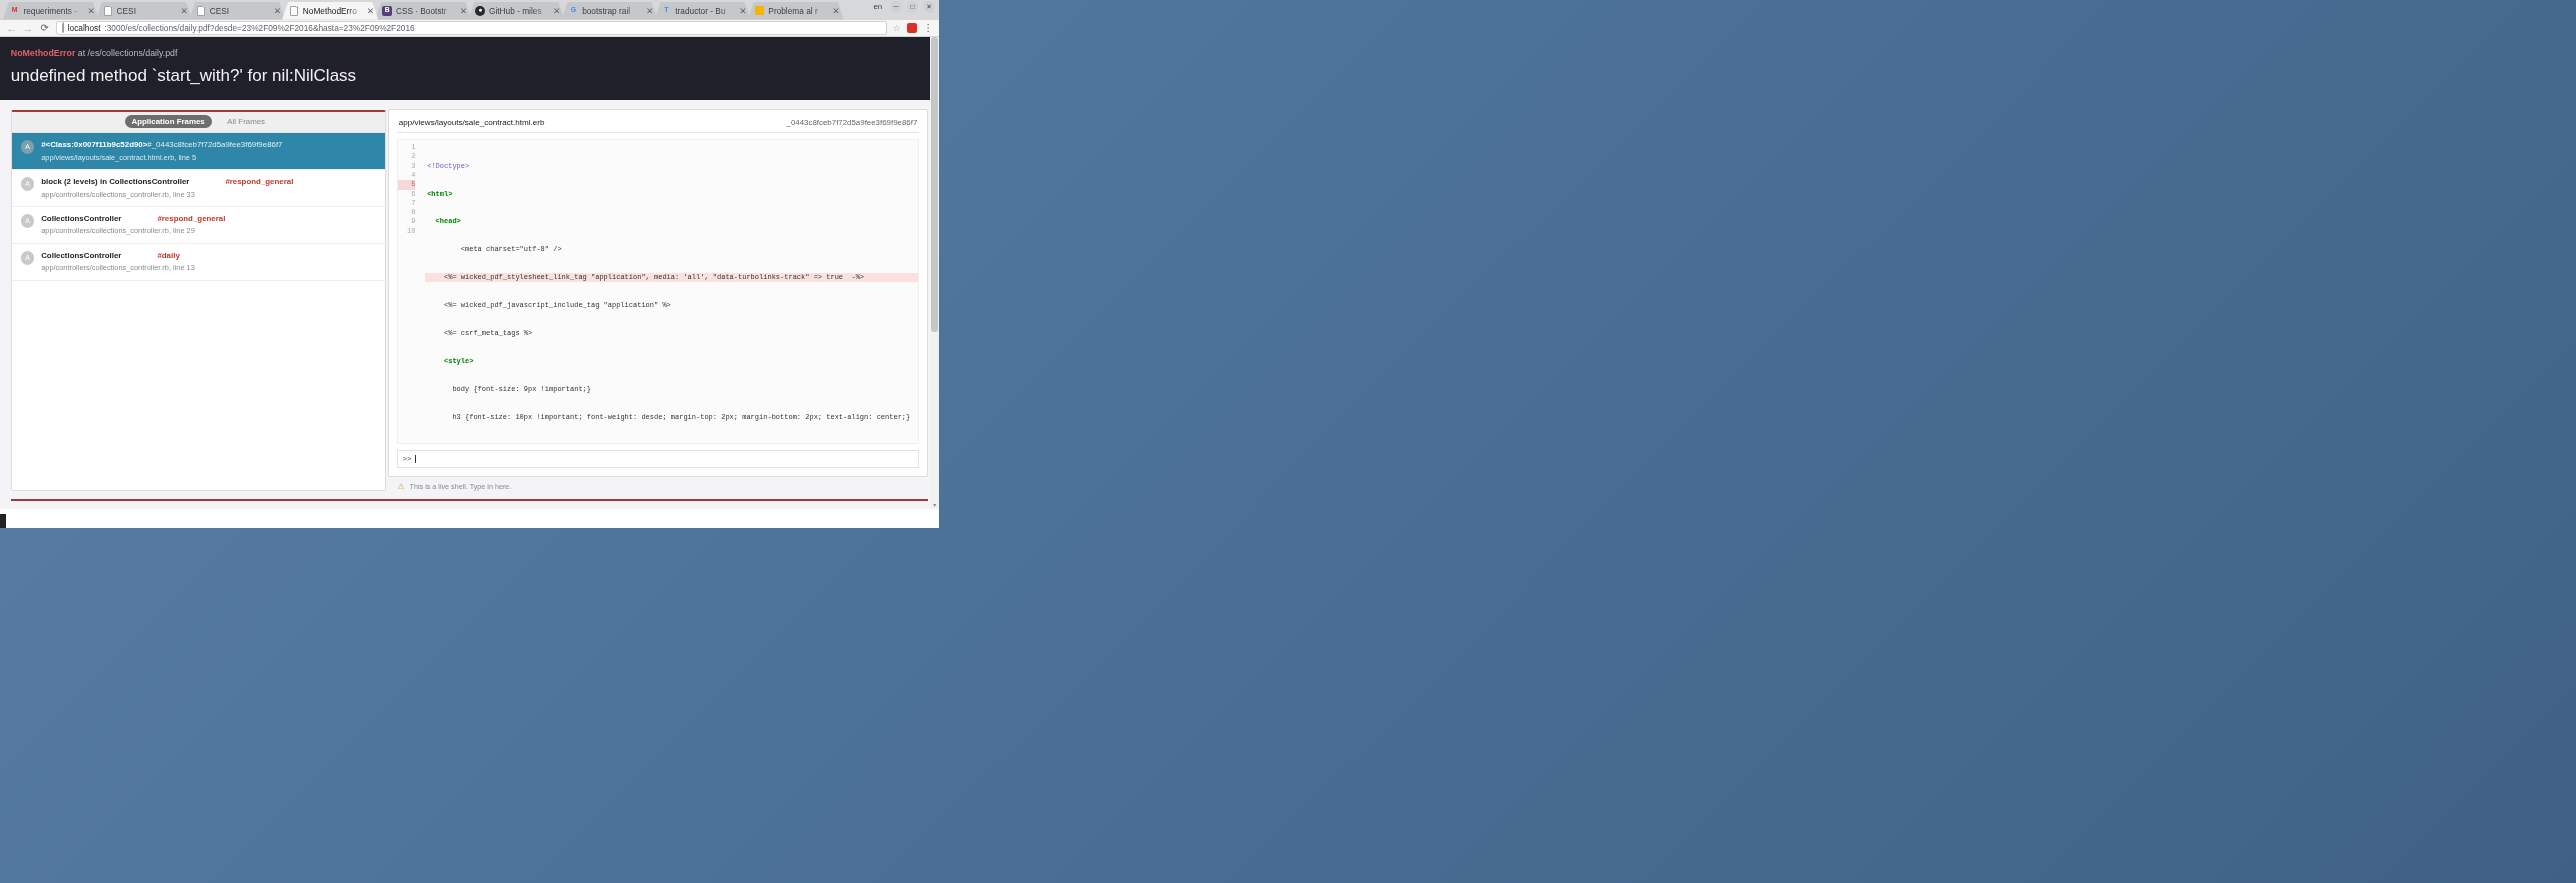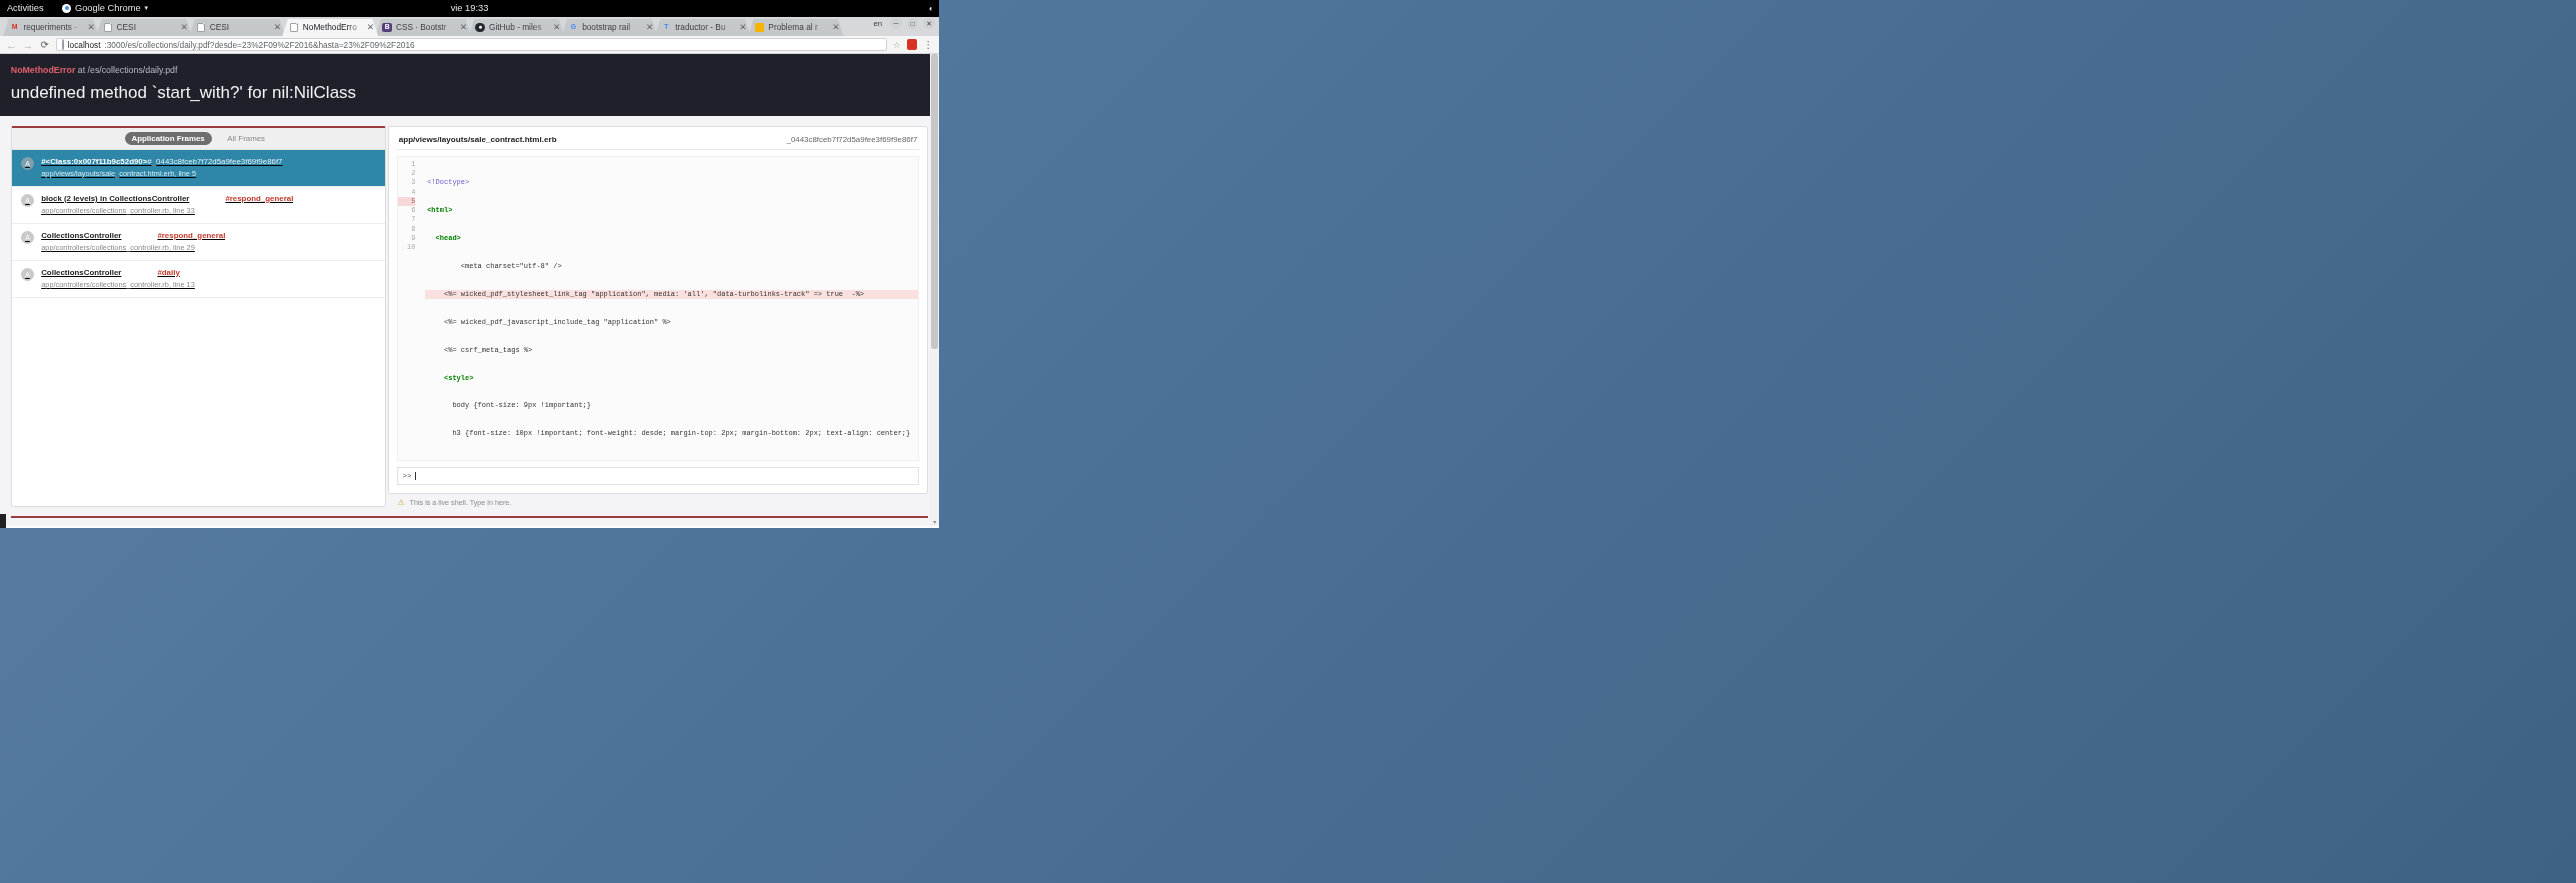--- a/index.html
+++ b/index.html
@@ -225,18 +225,6 @@
 
 <div id="browser-window">
 
-  <div id="topbar">
-    <span class="activities">Activities</span>
-    <span class="appmenu">
-      <span class="chrome-dot"></span>
-      <span>Google Chrome</span>
-      <span class="caret">▾</span>
-    </span>
-    <span class="clock">vie 19:33</span>
-    <span class="status-right">
-      <span>◖</span>
-    </span>
-  </div>
 
   <div id="tabstrip">
     <div class="tab">

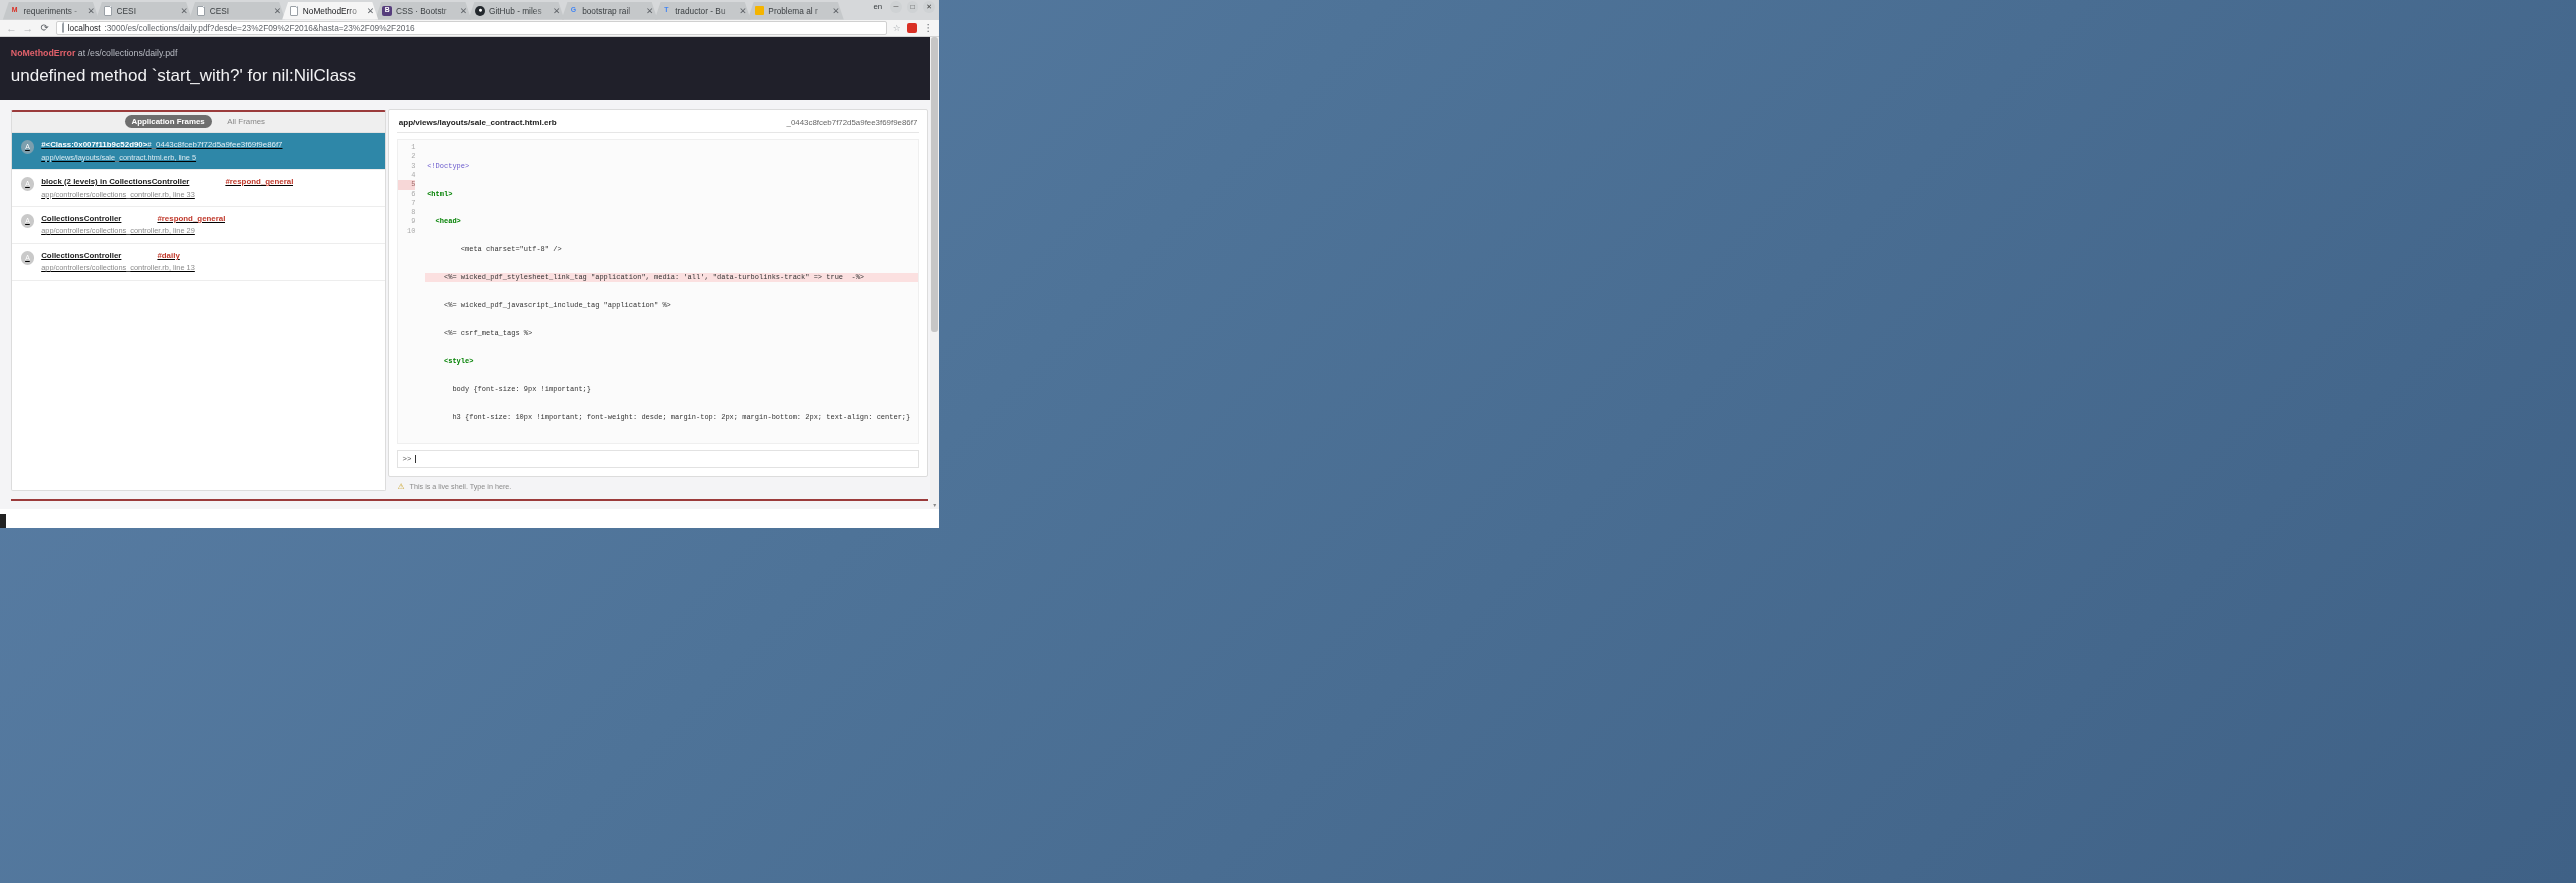--- a/index.html
+++ b/index.html
@@ -174,7 +174,7 @@
     display:flex; justify-content: space-between; align-items:baseline;
     font-size: 8.1px; padding: 1px 2px 4.9px 2px; border-bottom:1px solid #e6e6e6;
   }
-  #source-head .fname { font-weight: 700; color:#222; }
+  #source-head .fname { font-weight: 400; color:#222; }
   #source-head .fhash { color:#666; font-weight:400; font-size:7.9px;}
   #code {
     display:flex; margin-top:5.9px; background:#fbfbfb;

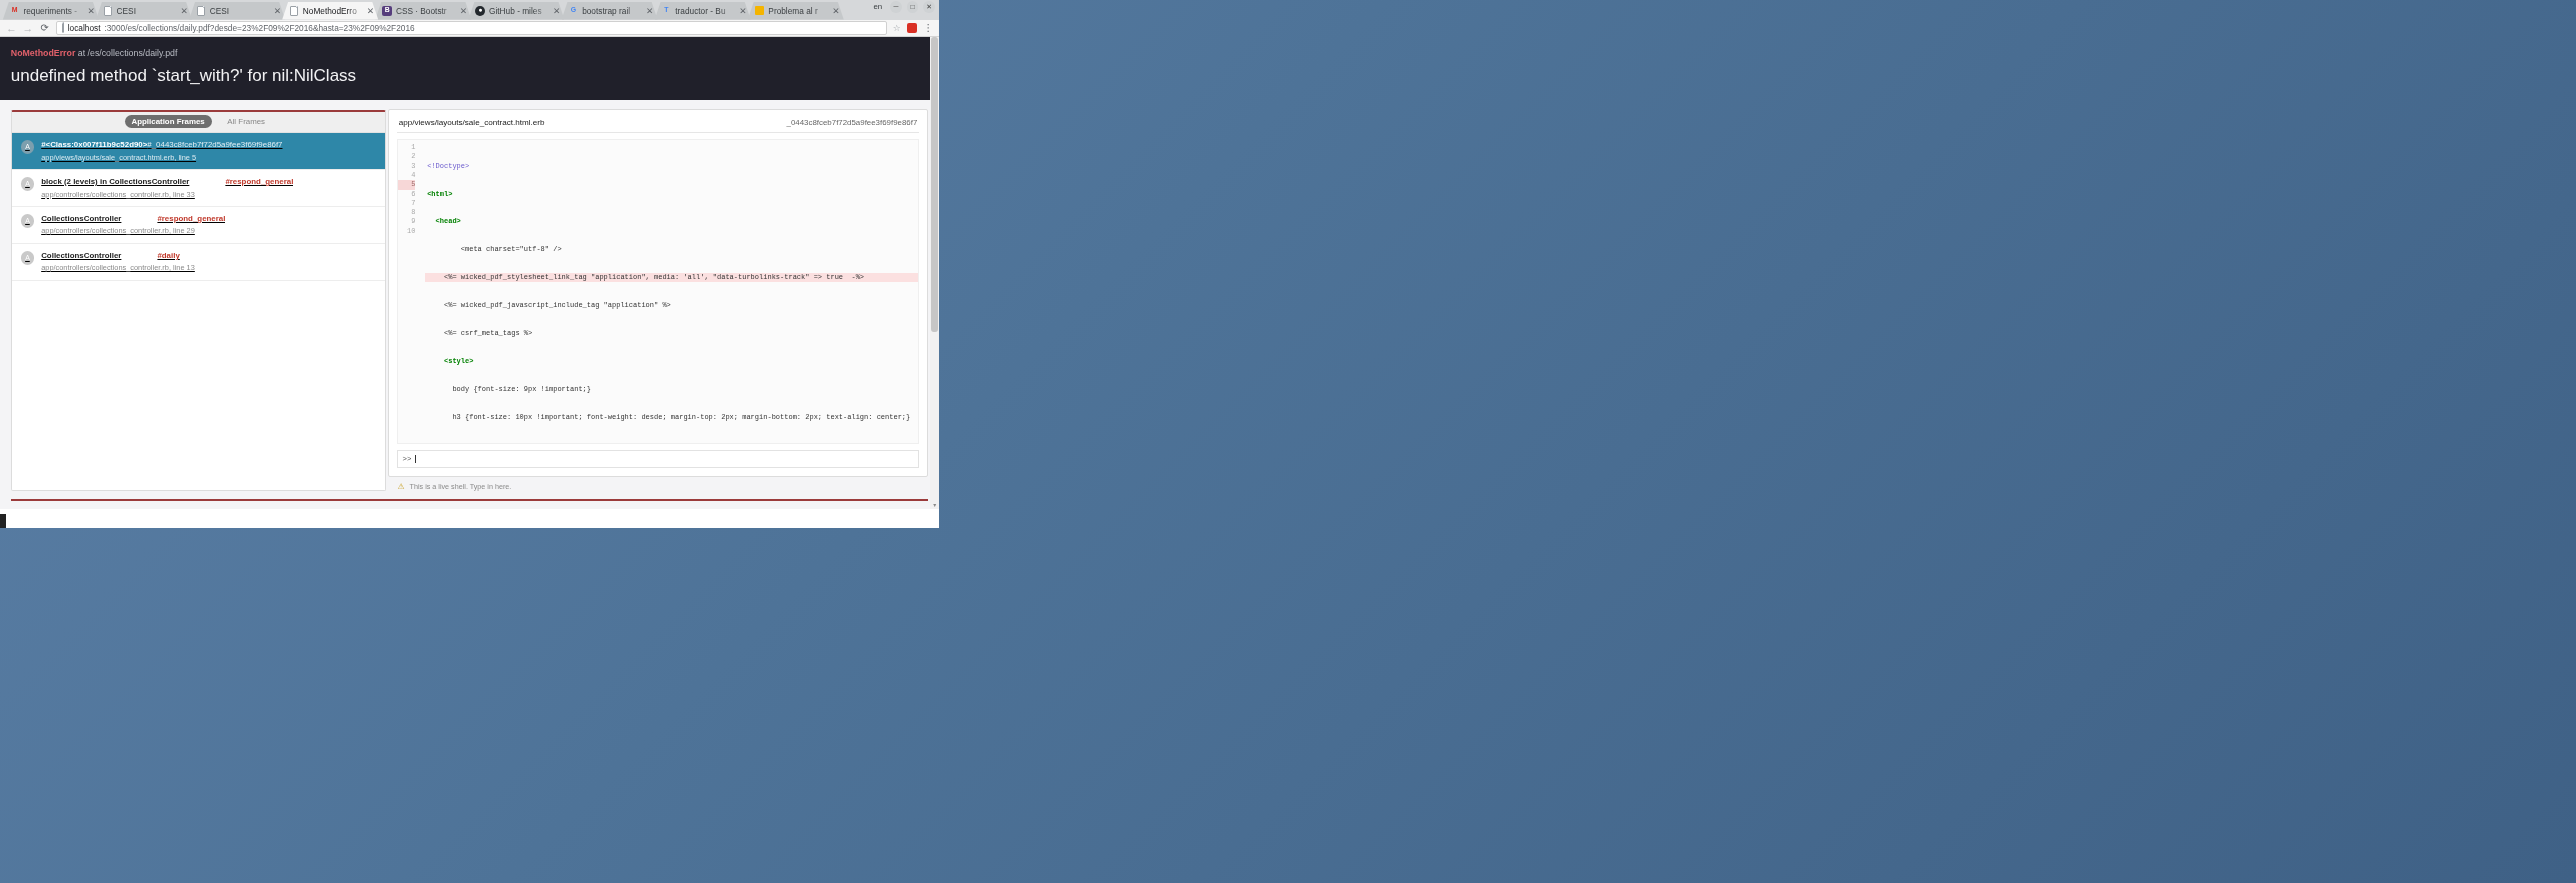--- a/index.html
+++ b/index.html
@@ -147,7 +147,7 @@
   .ftab.on { background:#6e6e6e; color:#fff; font-weight:700; }
   .frame-row {
     display: flex; gap: 6.9px; align-items: flex-start;
-    padding: 5.9px 7.9px 5.9px 8.8px; border-bottom: 1px solid #ededed; text-decoration: underline;
+    padding: 5.9px 7.9px 5.9px 8.8px; border-bottom: 1px solid #ededed;
   }
   .frame-row.sel { background:#2e87a8; }
   .frame-badge {

